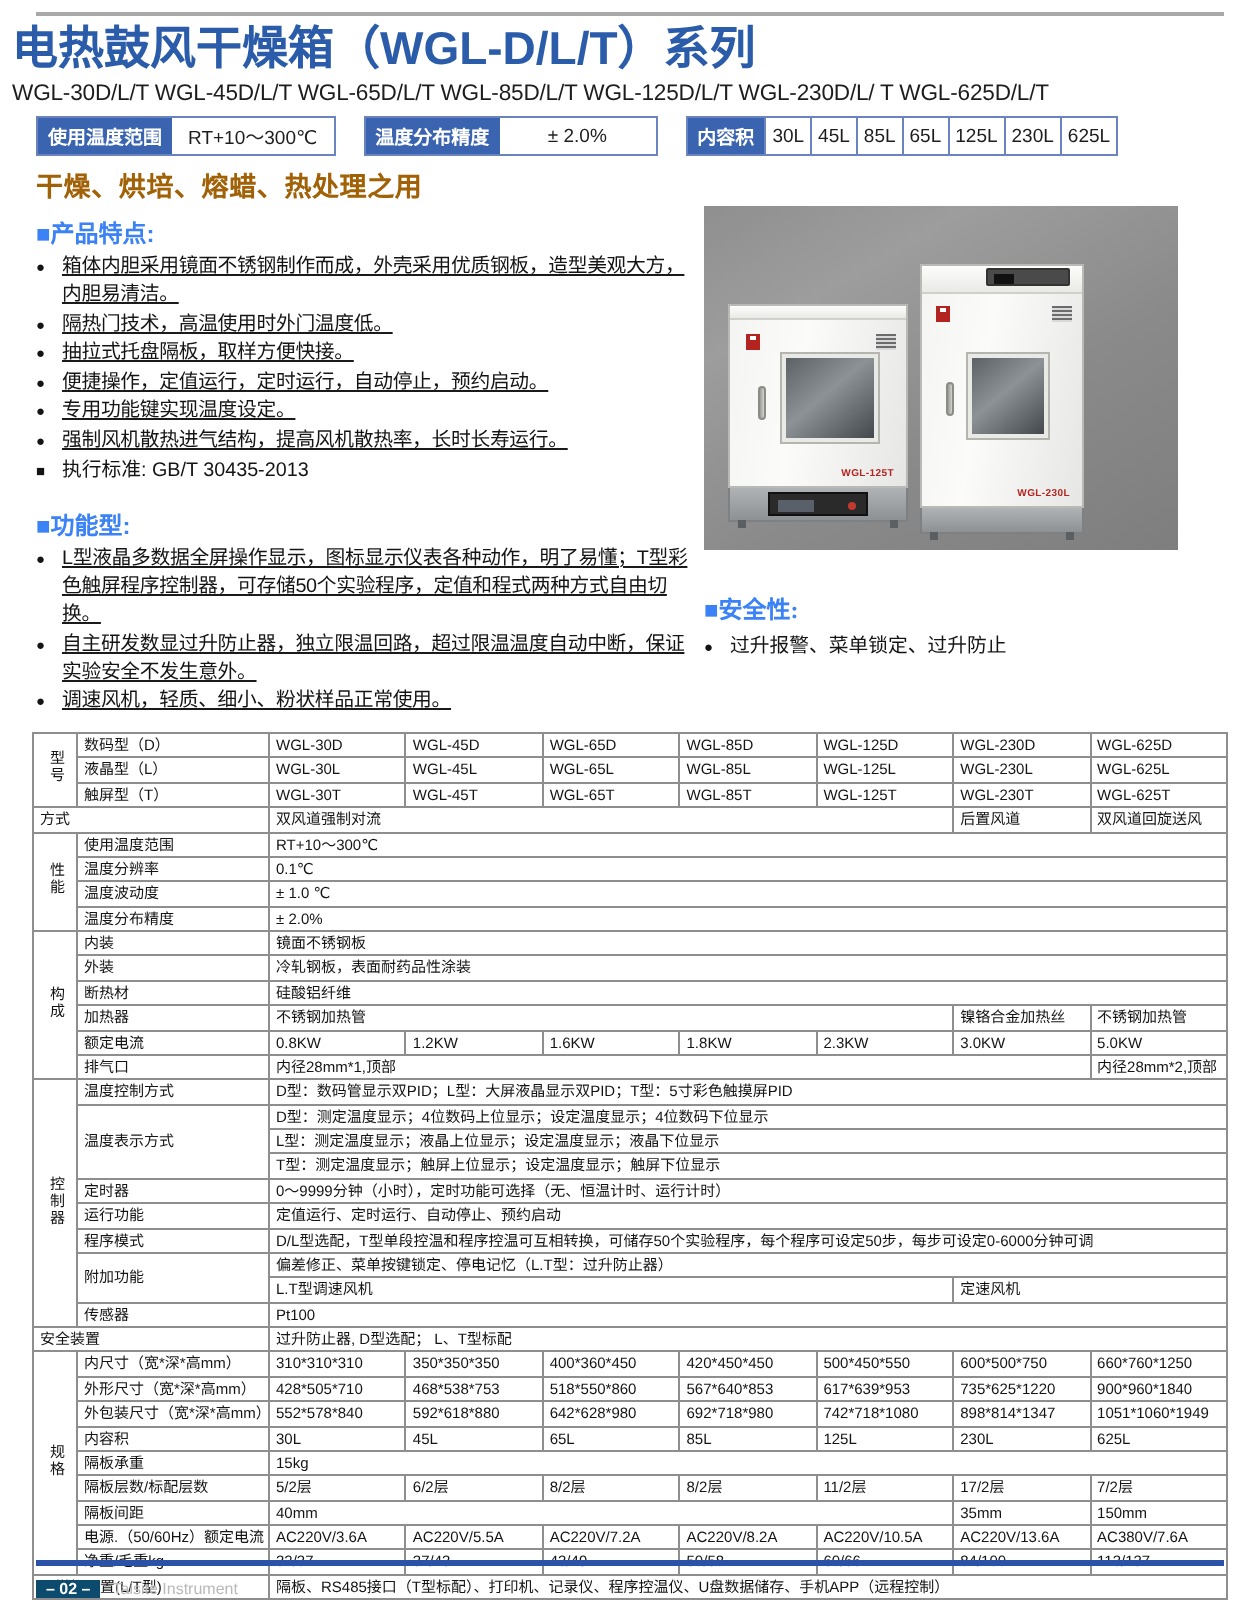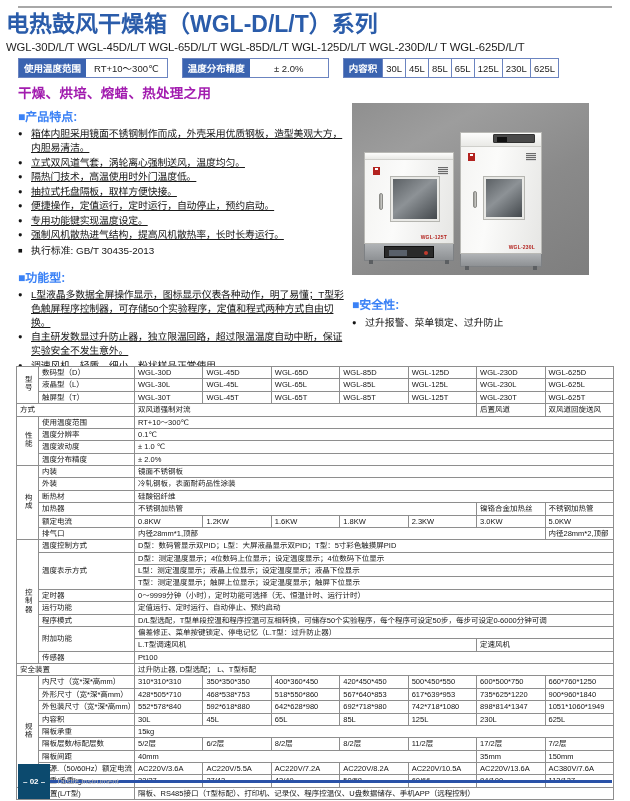--- a/index.html
+++ b/index.html
@@ -87,7 +87,7 @@
   .left-col { position: absolute; left: 18px; top: 82px; width: 330px; }
 
   .usage-title {
-    font-size: 13.5px; font-weight: bold; color: #a21caf;
+    font-size: 13.5px; font-weight: bold; color: #a16207;
     margin: 0 0 5px 0; letter-spacing: 0.3px;
   }
   .sec-head {

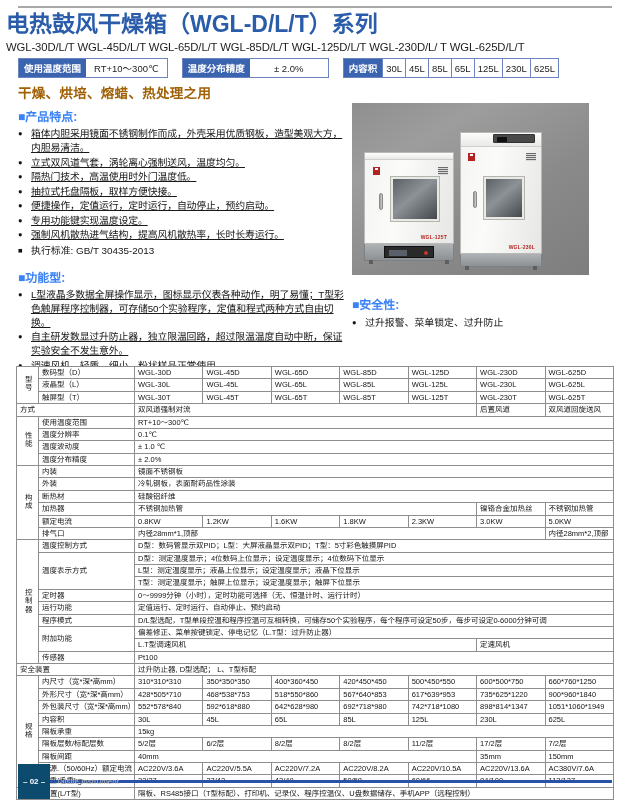--- a/index.html
+++ b/index.html
@@ -316,7 +316,6 @@
     <div class="sec-head">■产品特点:</div>
     <ul class="feat" id="feature-list">
         <li>箱体内胆采用镜面不锈钢制作而成，外壳采用优质钢板，造型美观大方，内胆易清洁。</li>
-        <li>立式双风道气套，涡轮离心强制送风，温度均匀。</li>
         <li>隔热门技术，高温使用时外门温度低。</li>
         <li>抽拉式托盘隔板，取样方便快接。</li>
         <li>便捷操作，定值运行，定时运行，自动停止，预约启动。</li>

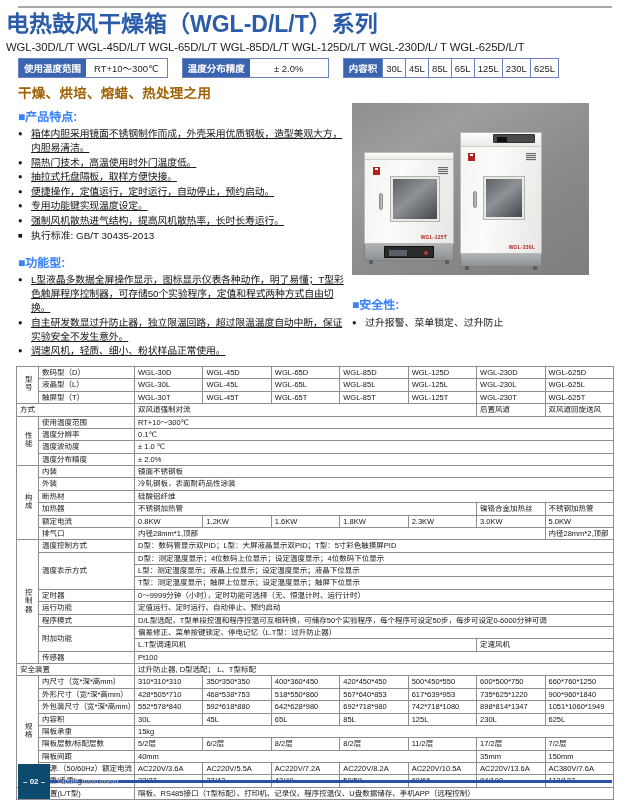--- a/index.html
+++ b/index.html
@@ -219,7 +219,7 @@
 
   
   .safety {
-    position: absolute; left: 352px; top: 295px; width: 250px;
+    position: absolute; left: 352px; top: 295px; width: 250px; font-family: Liberation Serif, serif;
   }
   .safety .sec-head { margin-bottom: 4px; }
   .safety-item {

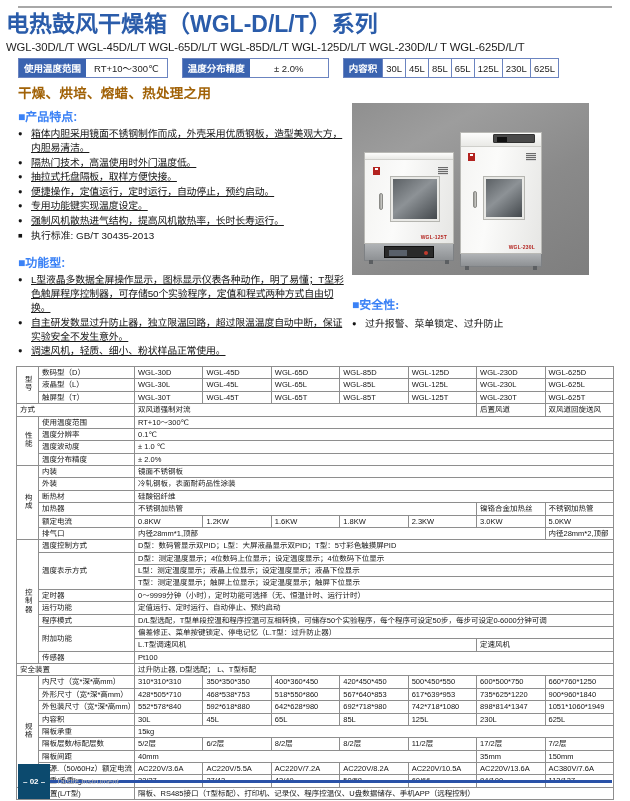--- a/index.html
+++ b/index.html
@@ -615,7 +615,7 @@
 
   <div style="position:absolute; left:18px; bottom:18px; width:594px; height:3px; background:#2a52a8;"></div>
   <div style="position:absolute; left:18px; bottom:2px; display:flex; align-items:center;">
-    <span style="background:#0c4a6e; color:#fff; font-size:8px; padding:13px 5px; font-weight:bold;">– 02 –</span>
+    <span style="background:#0c4a6e; color:#fff; font-size:8px; padding:0 5px; font-weight:bold;">– 02 –</span>
     <span style="color:#b9b9b9; font-size:8px; margin-left:6px;">Taisite Instrument</span>
   </div>
 

